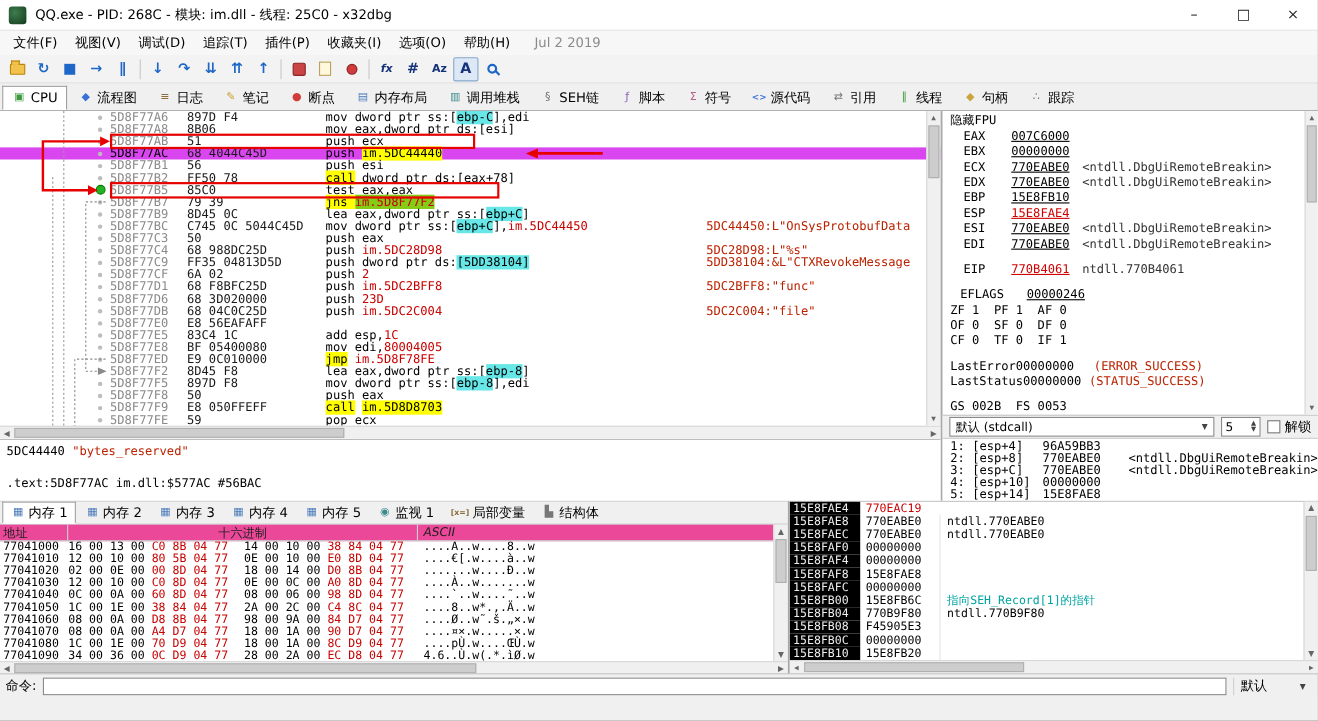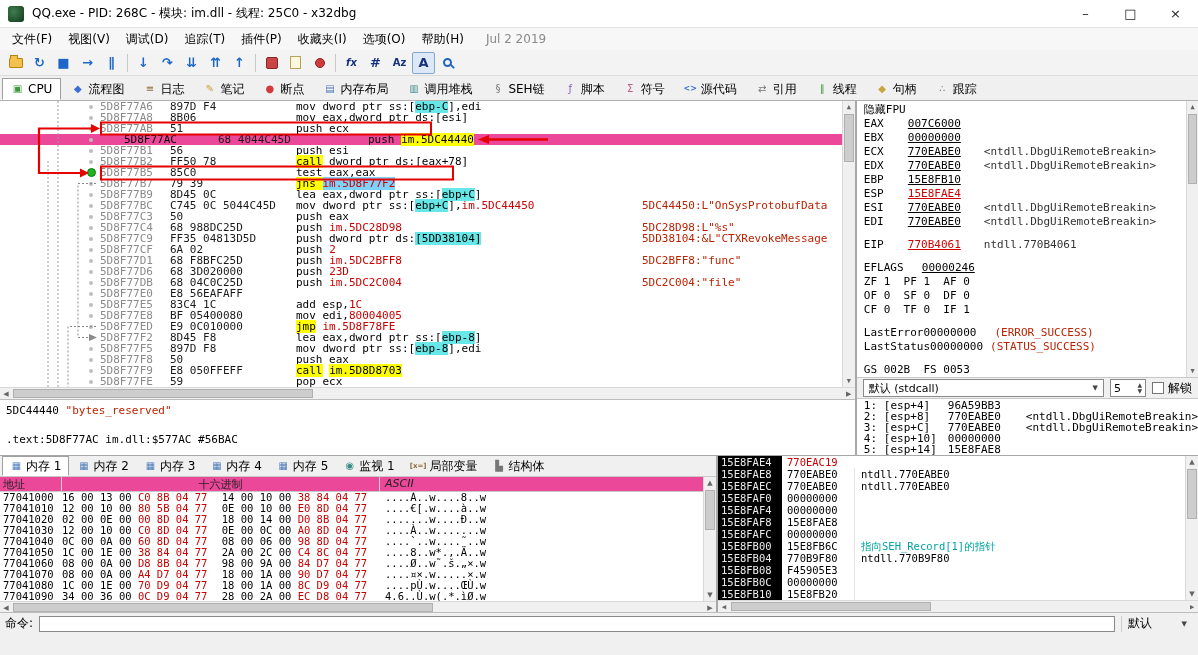--- a/index.html
+++ b/index.html
@@ -99,7 +99,7 @@
   .reg-pane { flex:1; background:#fff; display:flex; flex-direction:column; position:relative; }
   .reg-main { height:276px; padding:2px 0 0 7px; position:relative; overflow:hidden;
     font-family:"DejaVu Sans Mono","Liberation Mono",monospace; font-size:11px; }
-  .rrow { height:14px; line-height:14px; white-space:pre; display:flex; }
+  .rrow { height:14px; line-height:14px; white-space:pre; display:flex;text-align:center; }
   .rgap { height:9px; }
   .rname { display:inline-block; min-width:44px; }
   .rname.wide { min-width:58px; }

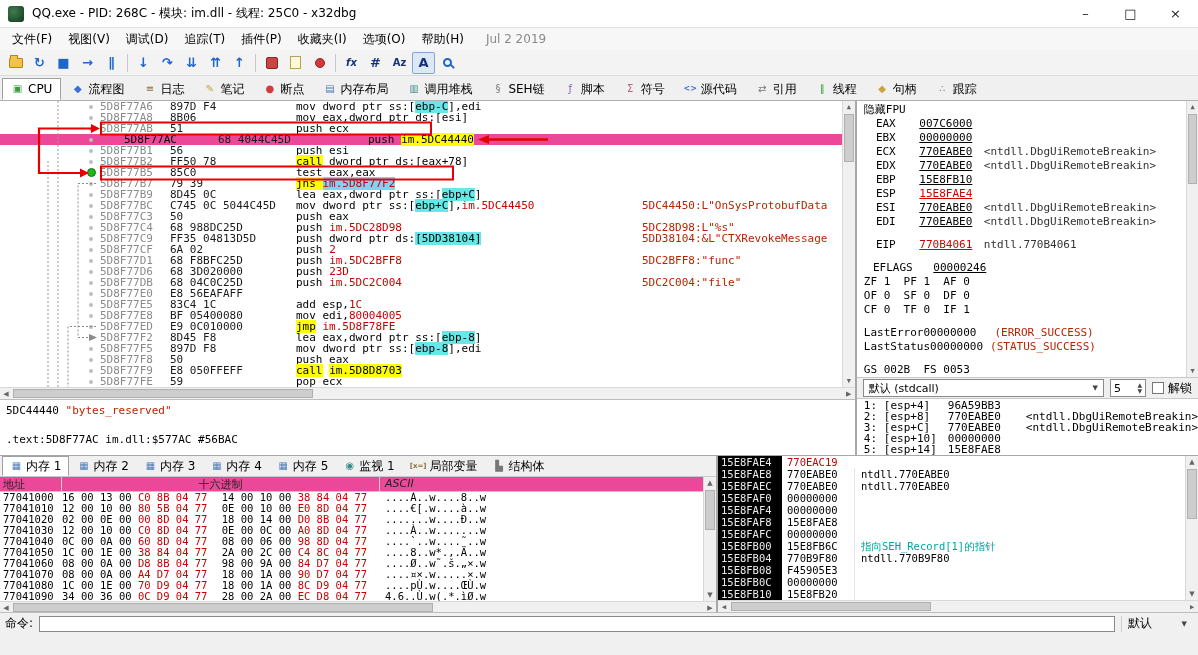--- a/index.html
+++ b/index.html
@@ -60,7 +60,7 @@
   .disasm-rows { height:287px; position:relative; overflow:hidden;
     font-family:"DejaVu Sans Mono","Liberation Mono",monospace; font-size:11px; }
   .drow { display:flex; height:11px; line-height:11px; white-space:pre; }
-  .drow.sel { background:#ec4899;gap:24px; }
+  .drow.sel { background:#d946ef; }
   .dgut { width:100px; flex:none; position:relative; }
   .dot { position:absolute; right:7px; top:3.5px; width:4px; height:4px; border-radius:50%; background:#bdbdbd; }
   .dot.bp { width:9px; height:9px; top:1px; right:4px; background:#21b321; border:1px solid #0c7a0c; }

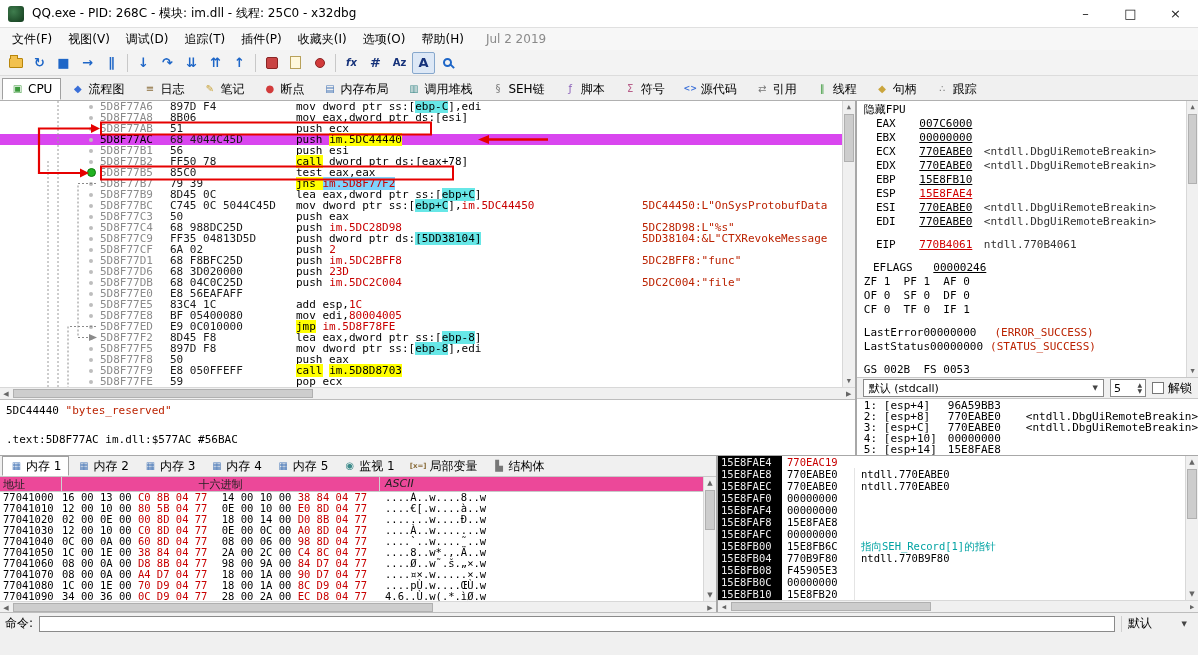--- a/index.html
+++ b/index.html
@@ -71,7 +71,7 @@
   .dcmt { flex:1; color:#bb2200; overflow:hidden; }
   .tok-c { background:#67e7e7; }
   .tok-y { background:#ffff00; }
-  .tok-yr { background:#7dd3fc; color:#c80000; }
+  .tok-yr { background:#84cc16; color:#c80000; }
   .tok-r { color:#c80000; }
   .flow-svg, .anno-svg { position:absolute; left:0; top:0; pointer-events:none; }
   .flow-svg { z-index:2; } .anno-svg { z-index:3; }

